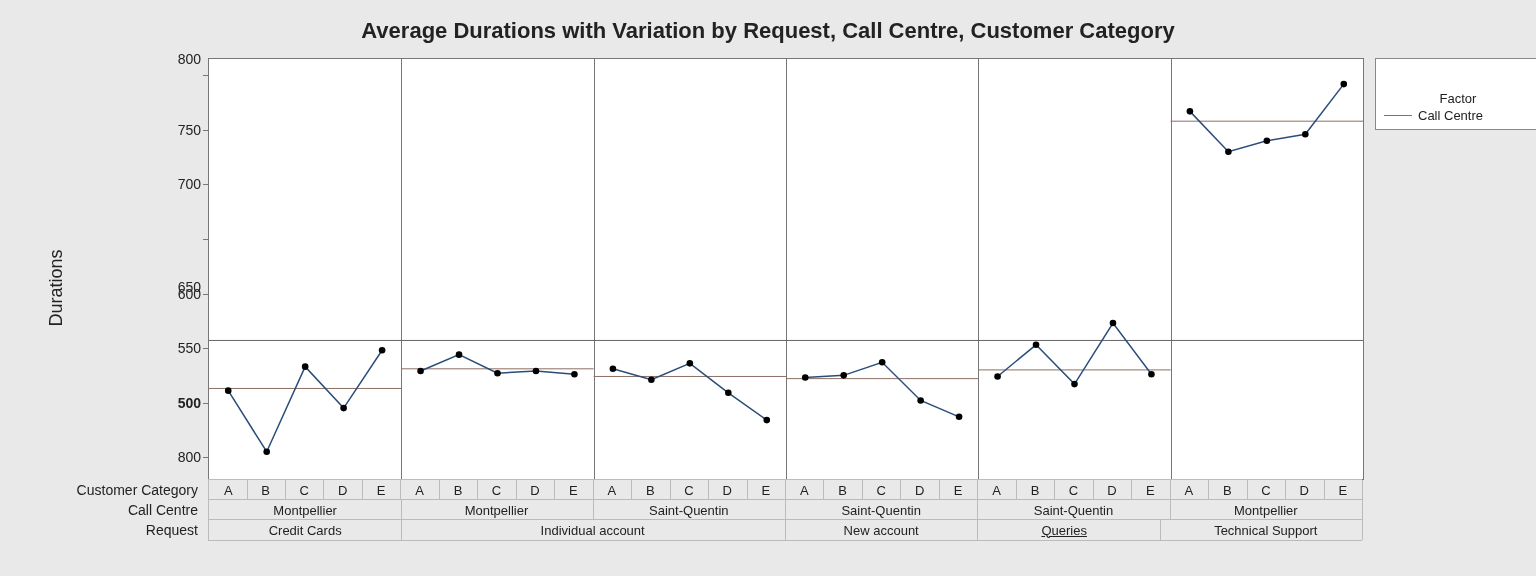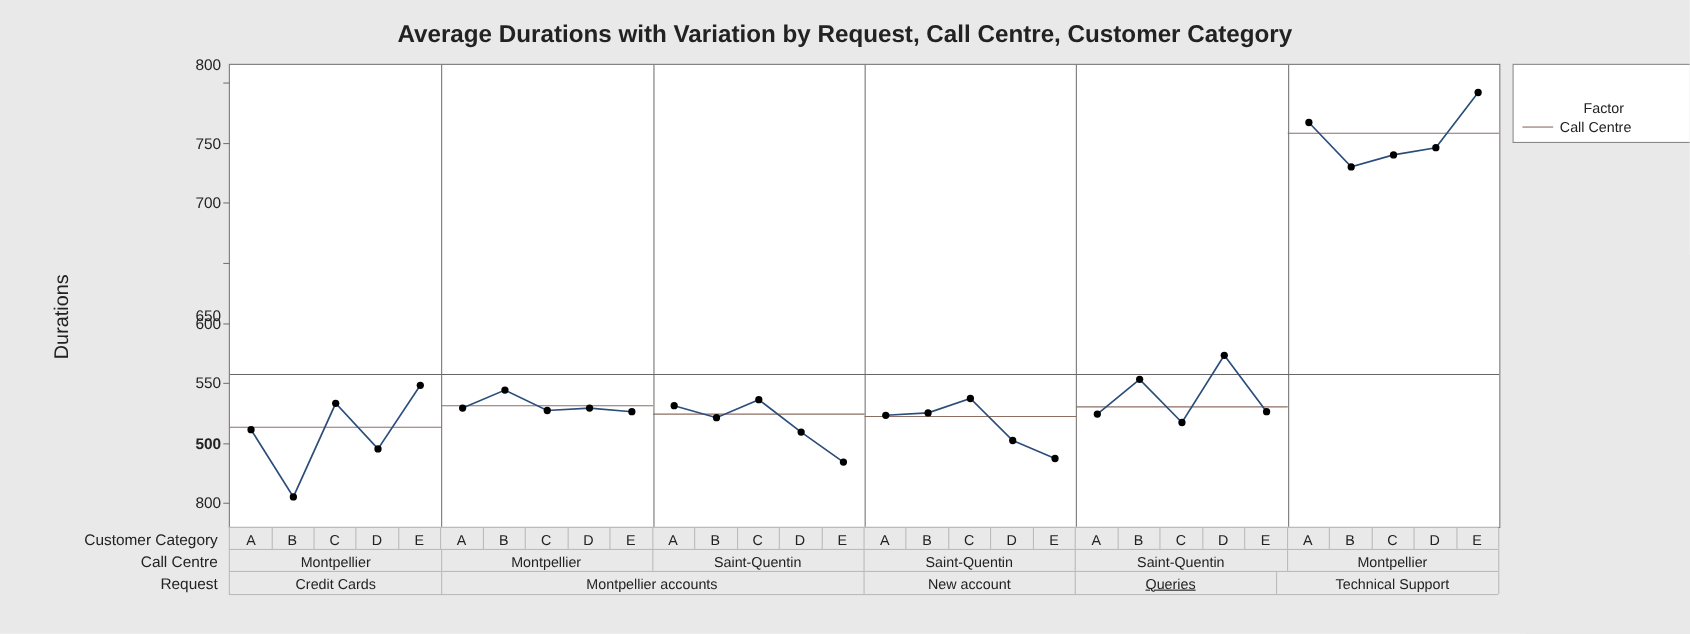--- a/index.html
+++ b/index.html
@@ -252,7 +252,7 @@
   <div class="axis-strip" id="strip-req" style="top:519px; border-bottom:1px solid #bbb;">
     <span class="hdr">Request</span>
   <div class="cell" style="left: 0px; width: 192.333px;">Credit Cards</div>
-      <div class="cell" style="left: 192.333px; width: 384.667px;">Montpellier accounts</div>
+      <div class="cell" style="left: 192.333px; width: 384.667px;">Individual account</div>
       <div class="cell" style="left: 577px; width: 192.333px;">New account</div>
       <div class="cell" style="left: 760px; width: 192.333px; text-decoration: underline;">Queries</div>
       <div class="cell" style="left: 961.667px; width: 192.333px;">Technical Support</div>

